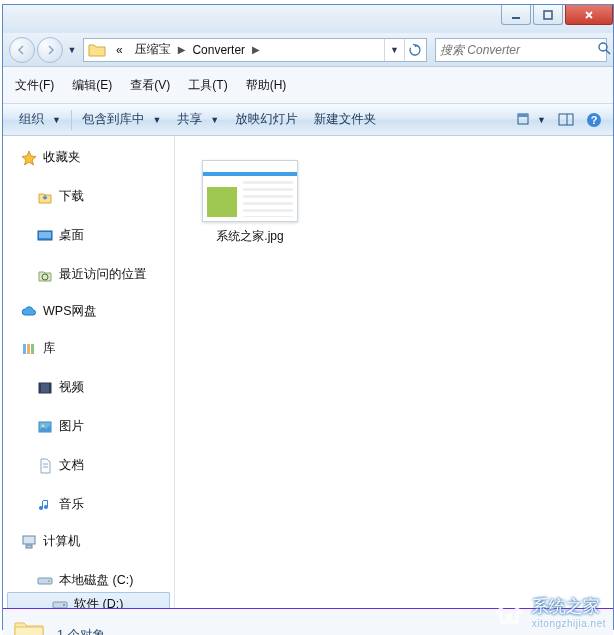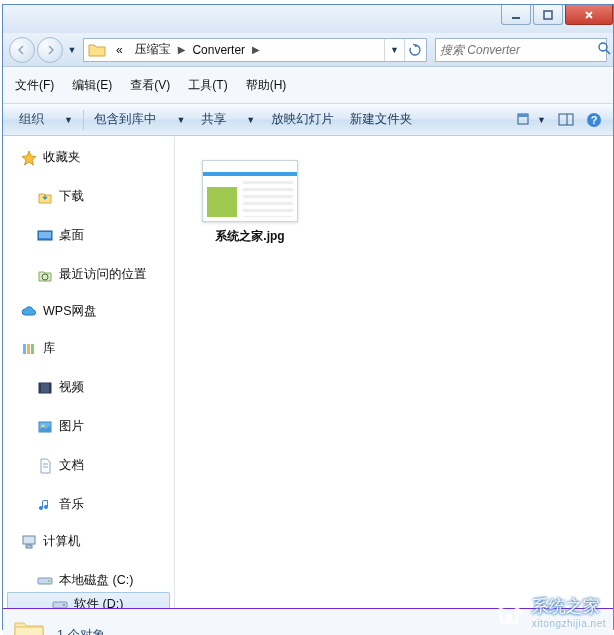--- a/index.html
+++ b/index.html
@@ -34,7 +34,7 @@
     .menu-item { font-size: 12px; color: #101010; padding: 2px 8px; cursor:pointer; }
     
     .toolbar { height: 32px; background: linear-gradient(#f7fbff,#dce9f6 48%,#cde0f2 52%,#e8f1fa); border-bottom: 1px solid #b8cee0; display: flex; align-items: center; padding: 0 8px; }
-    .tool-item { font-size: 12.5px; color: #1e395b; padding: 4px 8px; display:flex; align-items:center; gap:20px; cursor:pointer; }
+    .tool-item { font-size: 12.5px; color: #1e395b; padding: 4px 8px; display:flex; align-items:center; gap:8px; cursor:pointer; }
     .tool-sep { width:1px; height:20px; background:#b8cee0; margin: 0 2px; }
     .tool-right { margin-left:auto; display:flex; align-items:center; gap:6px; }
     .tool-icon { cursor:pointer; padding:3px; display:flex; align-items:center; }

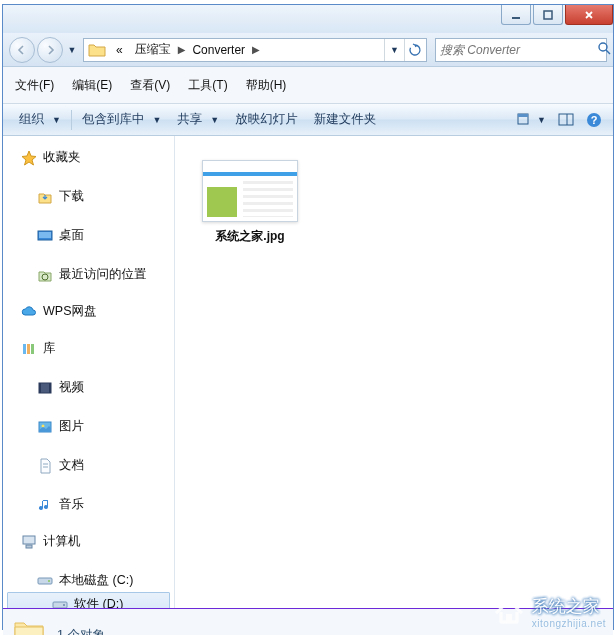--- a/index.html
+++ b/index.html
@@ -48,7 +48,7 @@
     .tree-item.selected { background: linear-gradient(#e8f1fb,#d4e6f9); border:1px solid #a8c8e8; border-radius:1px; margin:0 4px; padding-left:44px;text-decoration:underline; }
     .ico { width:16px; height:16px; flex-shrink:0; }
     
-    .main { flex: 1; padding: 20px; display:flex; align-content:flex-start; flex-wrap:wrap; gap:20px;font-weight:bold; }
+    .main { flex: 1; padding: 20px; display:flex; align-content:flex-start; flex-wrap:wrap; gap:20px; }
     .file-item { width: 110px; display:flex; flex-direction:column; align-items:center; cursor:pointer; padding:4px; }
     .thumb { width: 96px; height: 62px; border:1px solid #c8d4e0; background: linear-gradient(#fff 0%, #fff 18%, #3fa0e8 18%, #3fa0e8 25%, #fff 25%); position:relative; box-shadow: 0 1px 3px rgba(0,0,0,.15); }
     .thumb::after { content:""; position:absolute; left:4px; top:26px; width:30px; height:30px; background:#9ec850; }

